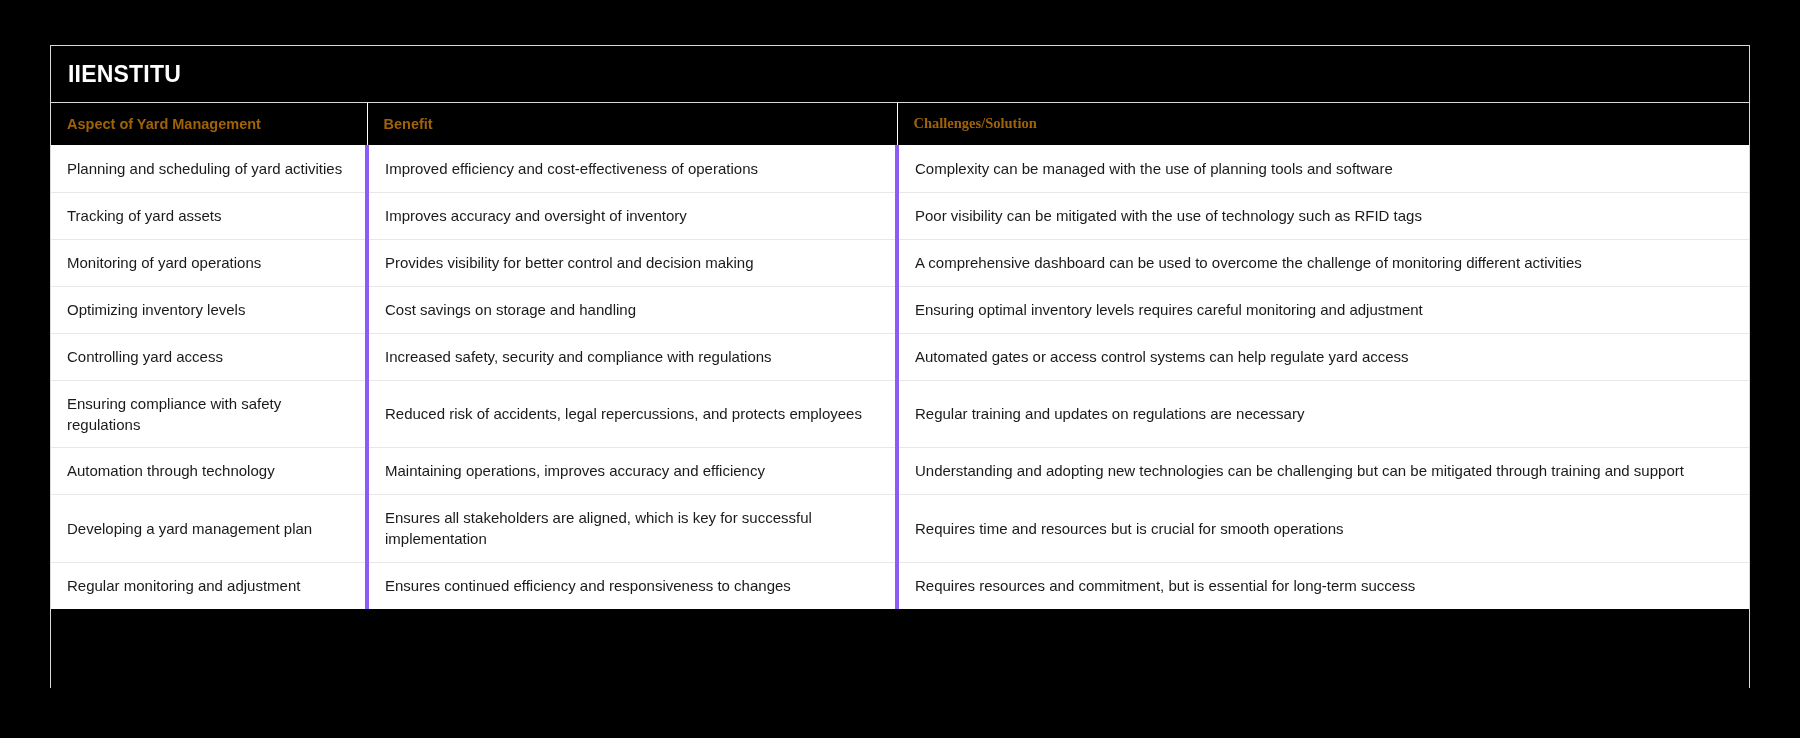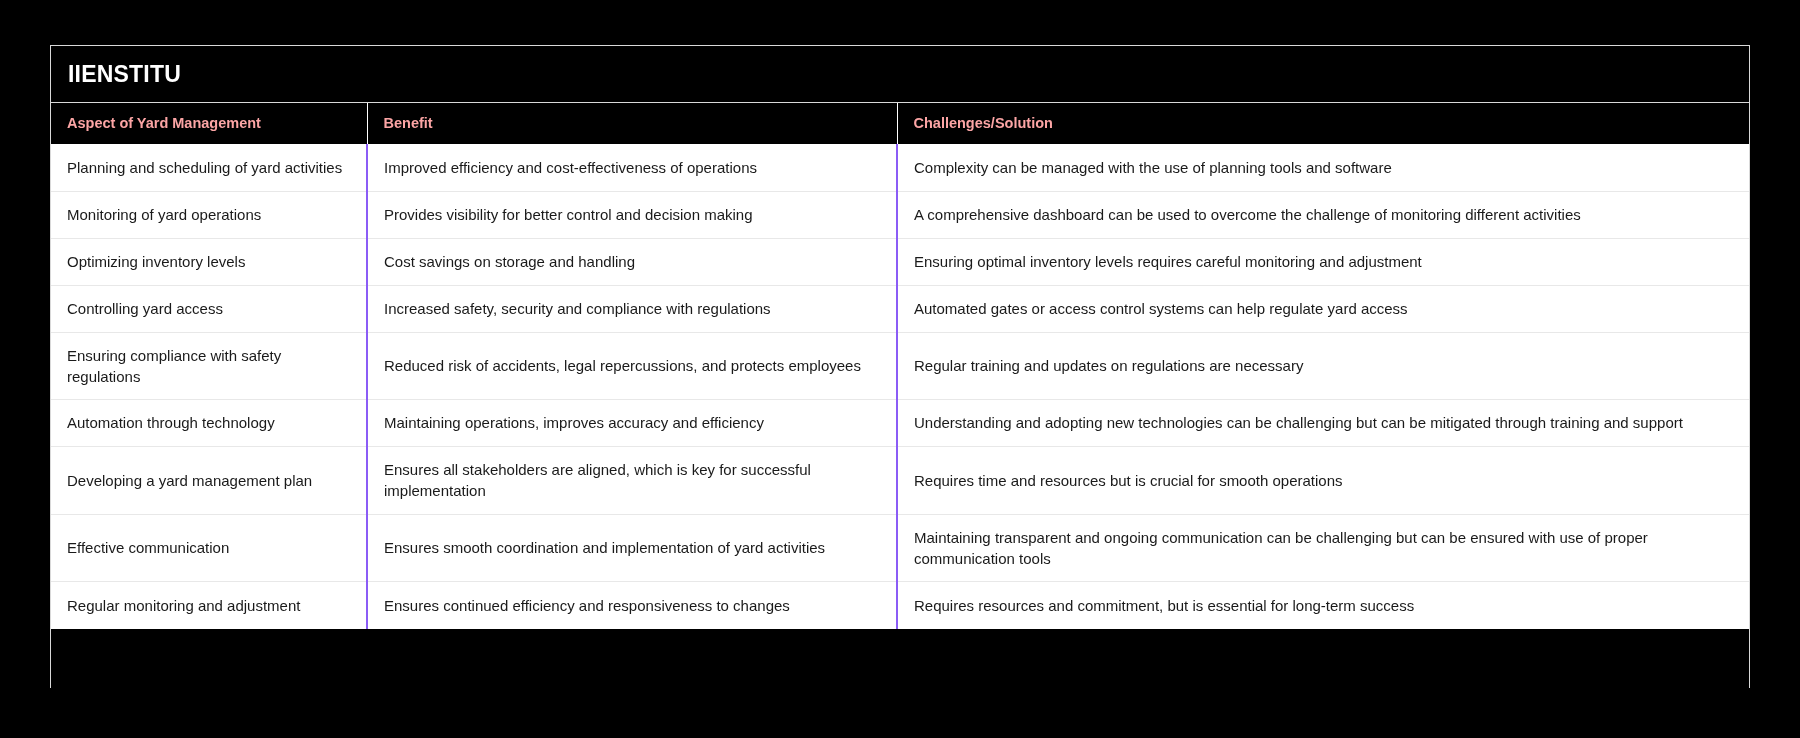--- a/index.html
+++ b/index.html
@@ -67,7 +67,7 @@
 
   thead th {
     background: #000000;
-    color: #fca5a5;
+    color: #a16207;
     font-size: 14.5px;
     font-weight: bold;
     text-align: left;

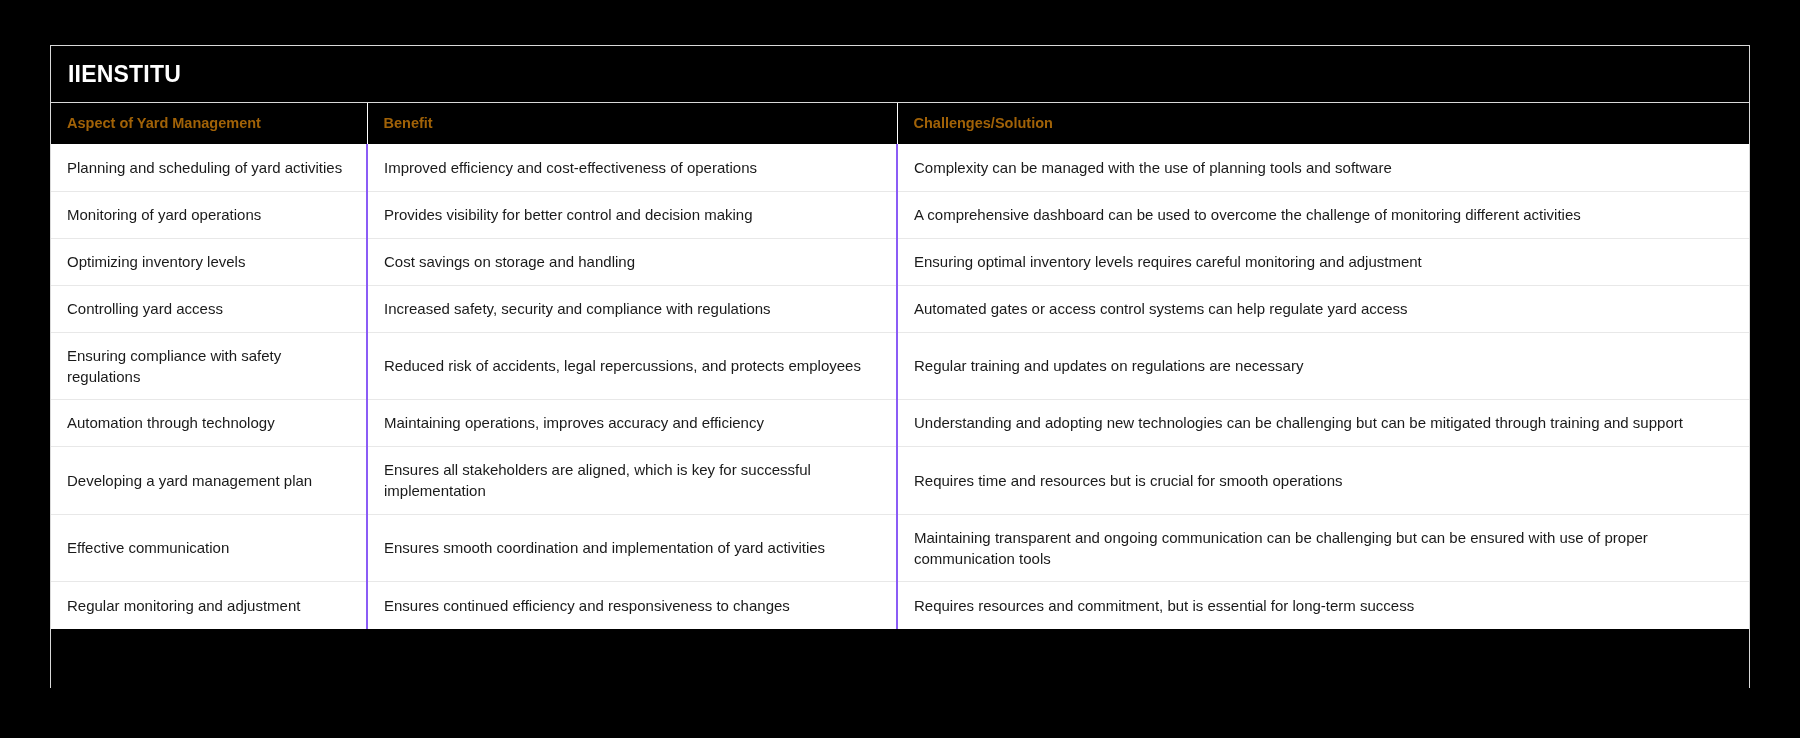--- a/index.html
+++ b/index.html
@@ -76,7 +76,7 @@
     vertical-align: middle;
     white-space: nowrap;
   }
-  thead th:last-child { border-right: none; }
+  thead th:last-child { border-right: none; font-family: Liberation Serif, serif; }
 
   tbody td {
     background: #ffffff;

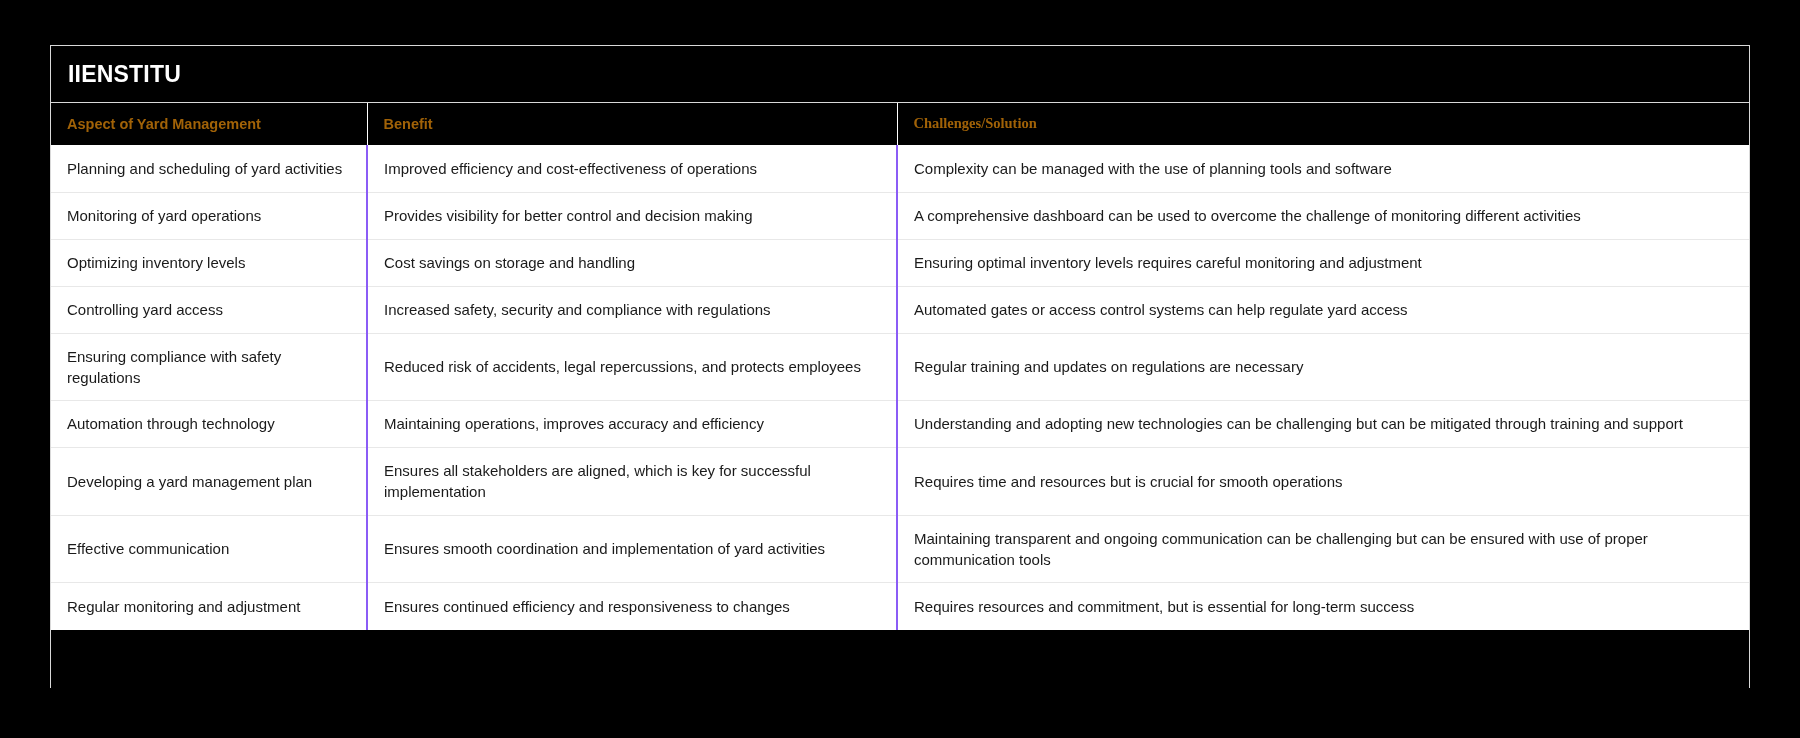--- a/index.html
+++ b/index.html
@@ -85,7 +85,7 @@
     line-height: 1.42;
     text-align: left;
     padding: 12px 16px;
-    border-right: 2px solid #8b5cf6;
+    border-right: 4px solid #8b5cf6;
     border-bottom: 1px solid #e8e8e8;
     vertical-align: middle;
   }

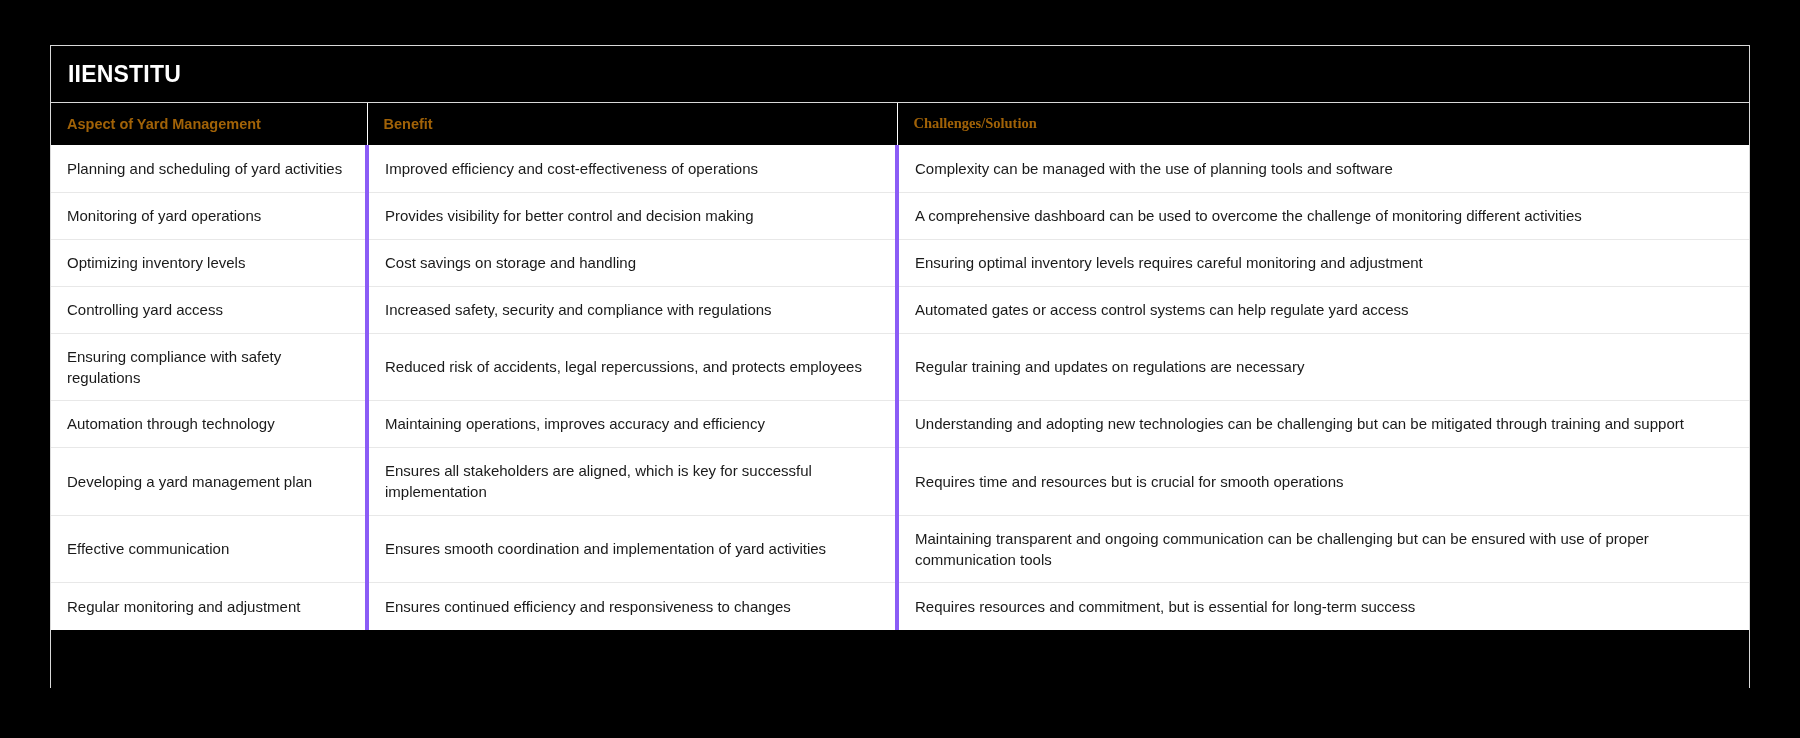--- a/index.html
+++ b/index.html
@@ -126,6 +126,11 @@
           <td>Complexity can be managed with the use of planning tools and software</td>
         </tr>
         <tr>
+          <td>Tracking of yard assets</td>
+          <td>Improves accuracy and oversight of inventory</td>
+          <td>Poor visibility can be mitigated with the use of technology such as RFID tags</td>
+        </tr>
+        <tr>
           <td>Monitoring of yard operations</td>
           <td>Provides visibility for better control and decision making</td>
           <td>A comprehensive dashboard can be used to overcome the challenge of monitoring different activities</td>

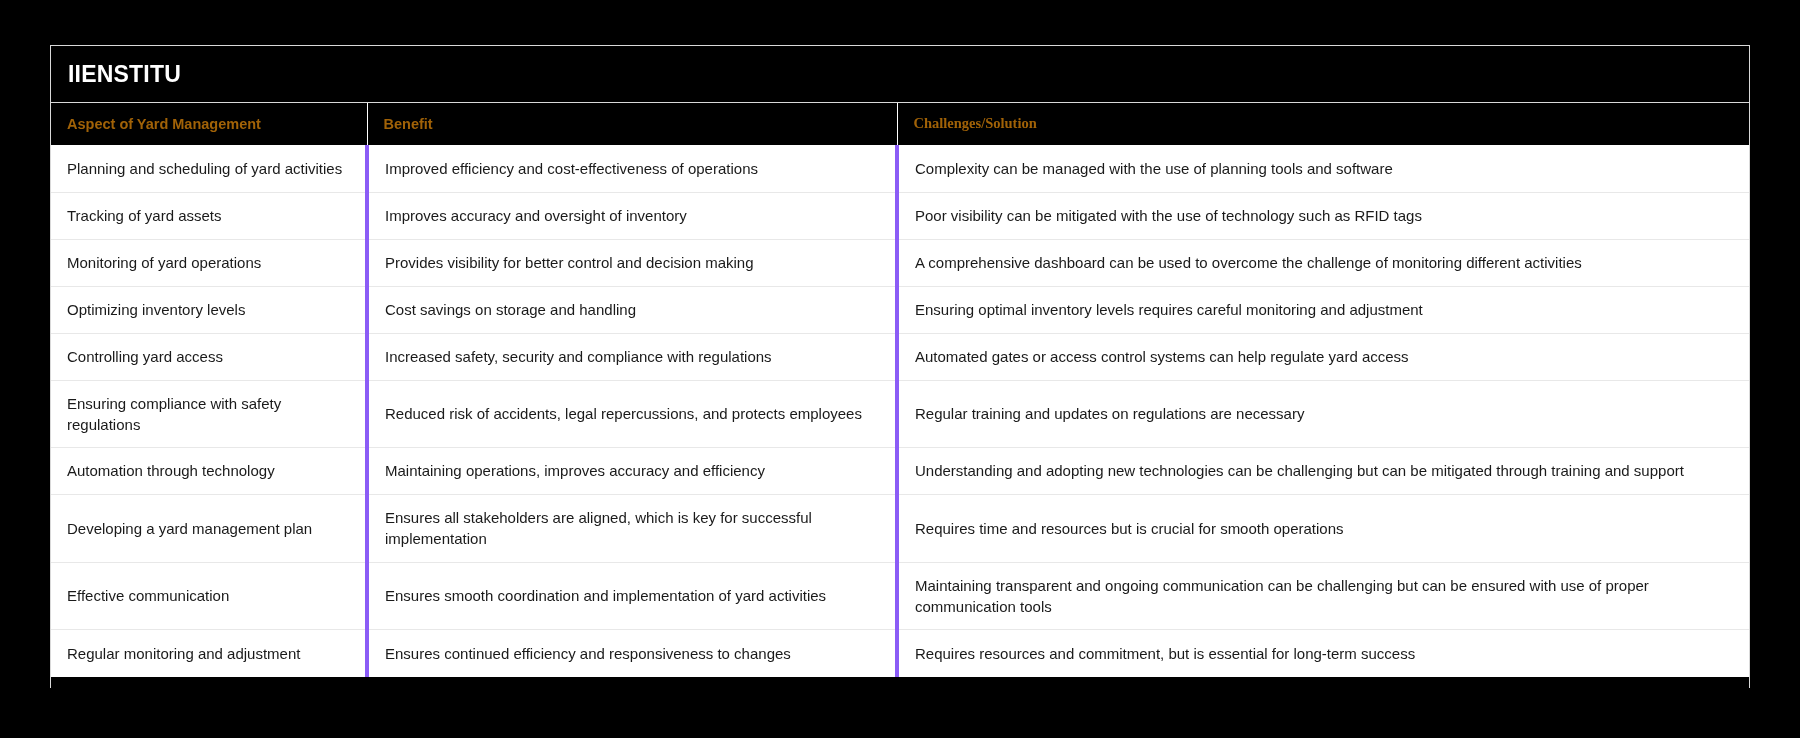--- a/index.html
+++ b/index.html
@@ -161,11 +161,6 @@
           <td>Requires time and resources but is crucial for smooth operations</td>
         </tr>
         <tr>
-          <td>Effective communication</td>
-          <td>Ensures smooth coordination and implementation of yard activities</td>
-          <td>Maintaining transparent and ongoing communication can be challenging but can be ensured with use of proper communication tools</td>
-        </tr>
-        <tr>
           <td>Regular monitoring and adjustment</td>
           <td>Ensures continued efficiency and responsiveness to changes</td>
           <td>Requires resources and commitment, but is essential for long-term success</td>

